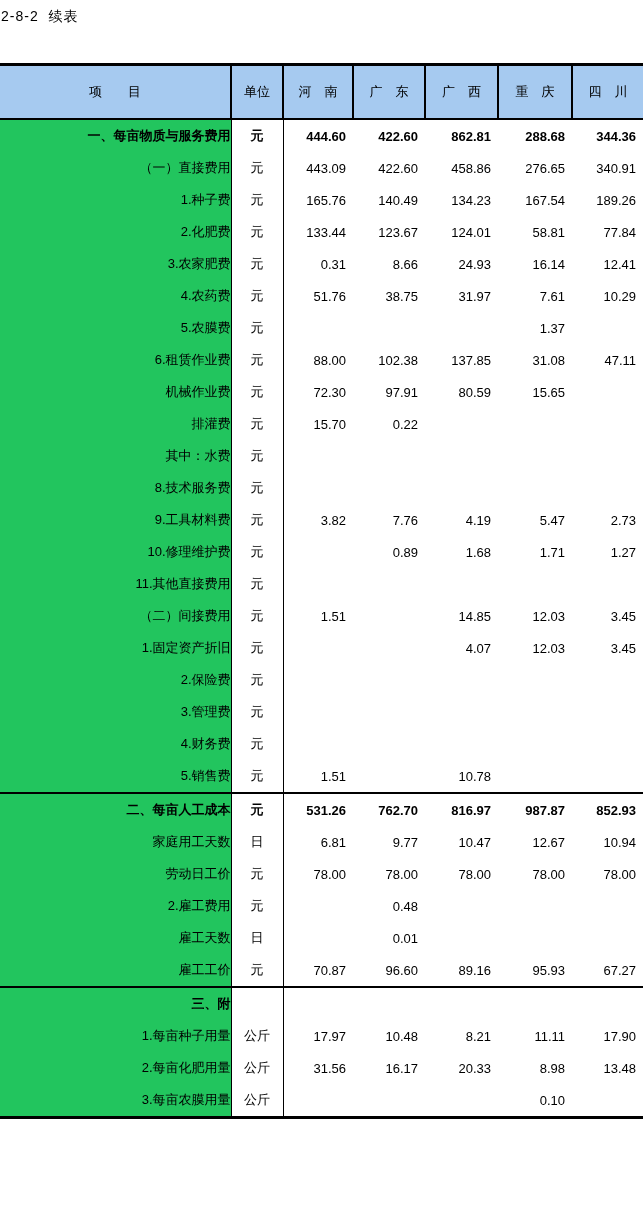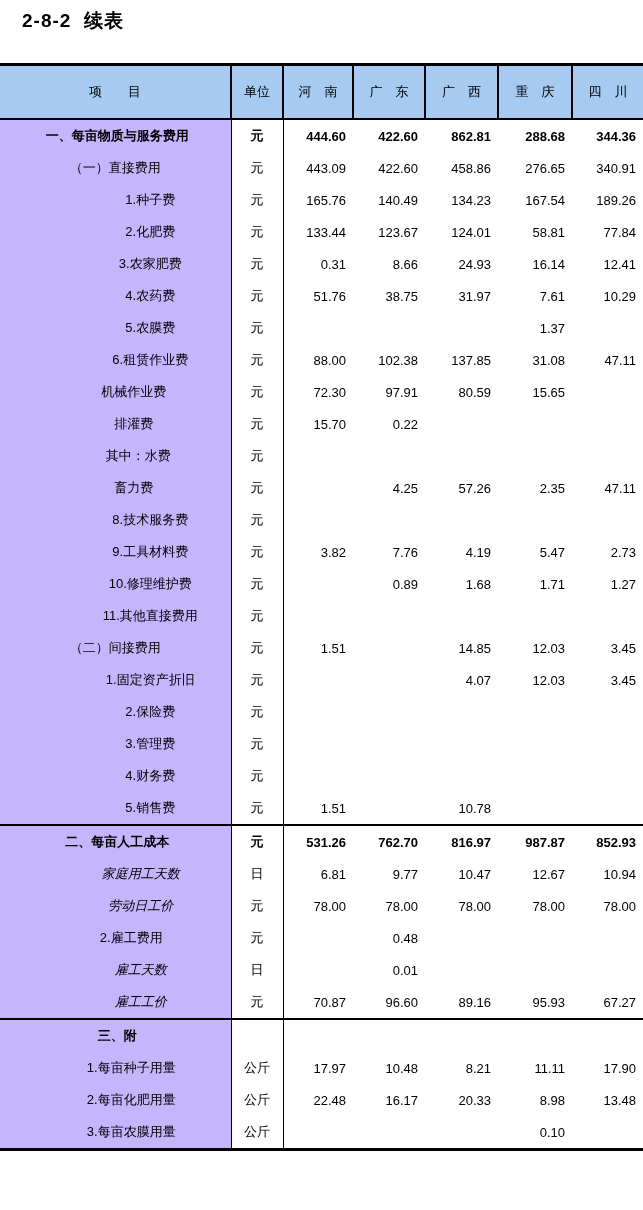--- a/index.html
+++ b/index.html
@@ -9,8 +9,8 @@
     color:#000;
   }
   .page-title{
-    position:absolute;top:8px;left:22px;
-    font-size:19px;font-weight:bold;letter-spacing:1px;
+    position:absolute;top:8px;left:1px;
+    font-size:14px;font-weight:normal;letter-spacing:1px;
     white-space:pre;
   }
   table.tbl{

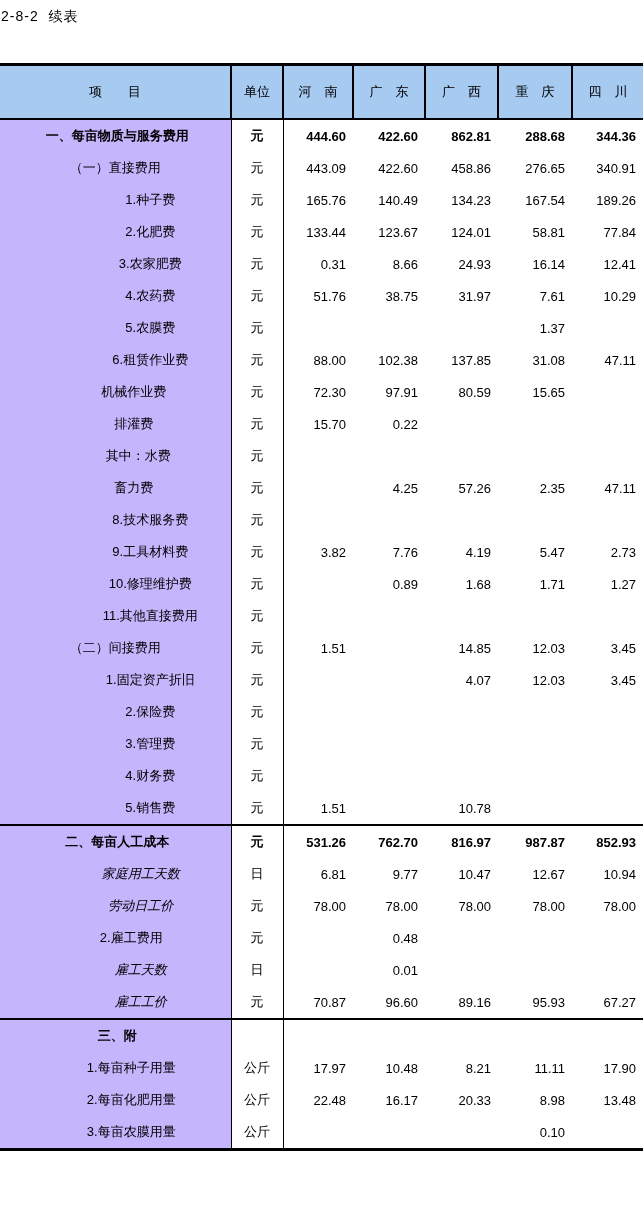--- a/index.html
+++ b/index.html
@@ -38,9 +38,9 @@
     overflow:hidden;
   }
   td.c-label{
-    background:#c4b5fd;
+    background:#22c55e;
     border-right:1px solid #000;
-    text-align:center;
+    text-align:right;
   }
   td.c-unit{
     border-right:1px solid #000;

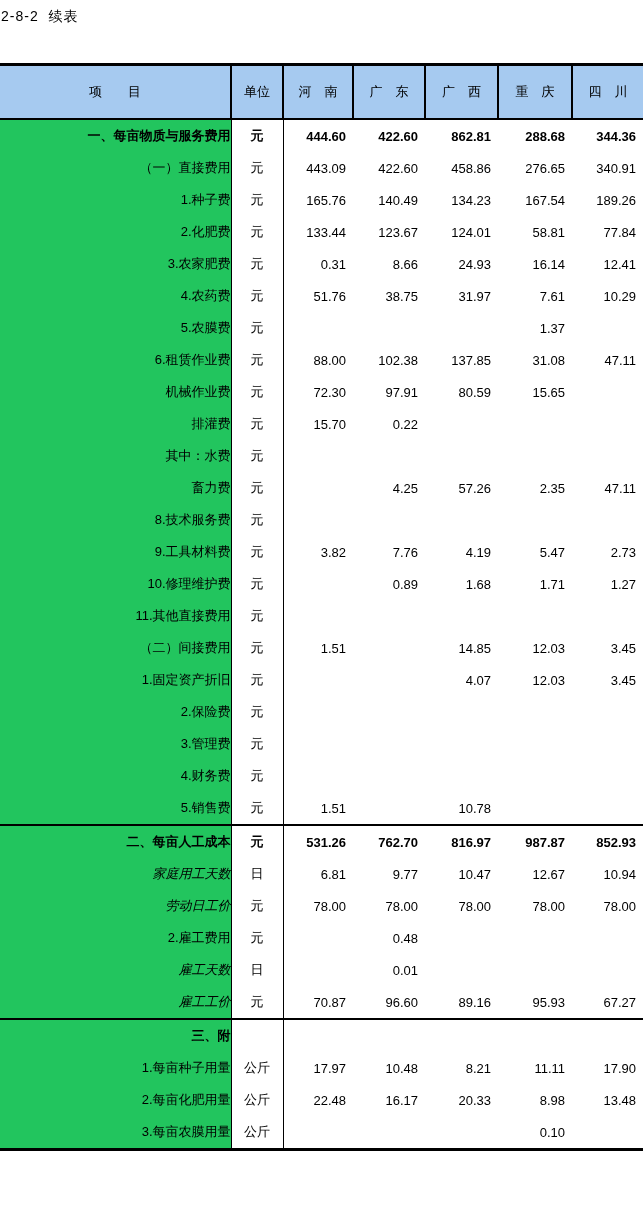--- a/index.html
+++ b/index.html
@@ -188,15 +188,6 @@
         <td class="c-num"></td>
       </tr>
       <tr>
-        <td class="c-label ind5">畜力费</td>
-        <td class="c-unit">元</td>
-        <td class="c-num"></td>
-        <td class="c-num">4.25</td>
-        <td class="c-num">57.26</td>
-        <td class="c-num">2.35</td>
-        <td class="c-num">47.11</td>
-      </tr>
-      <tr>
         <td class="c-label ind4">8.技术服务费</td>
         <td class="c-unit">元</td>
         <td class="c-num"></td>

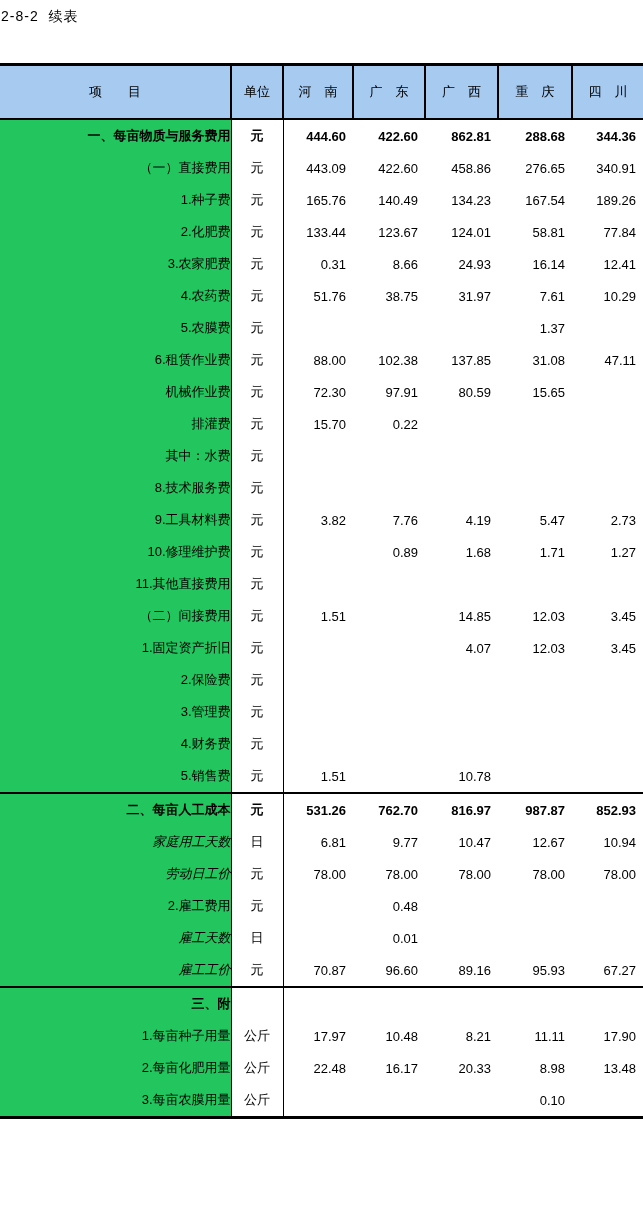--- a/index.html
+++ b/index.html
@@ -56,7 +56,7 @@
   .ind0{padding-left:4px;}
   .ind1{}
   .ind2{padding-left:32px;}
-  .ind3{padding-left:51px;font-style:italic;}
+  .ind3{padding-left:51px;}
   .ind4{padding-left:70px;}
   .ind5{padding-left:37px;}
   .ind6{padding-left:46px;}

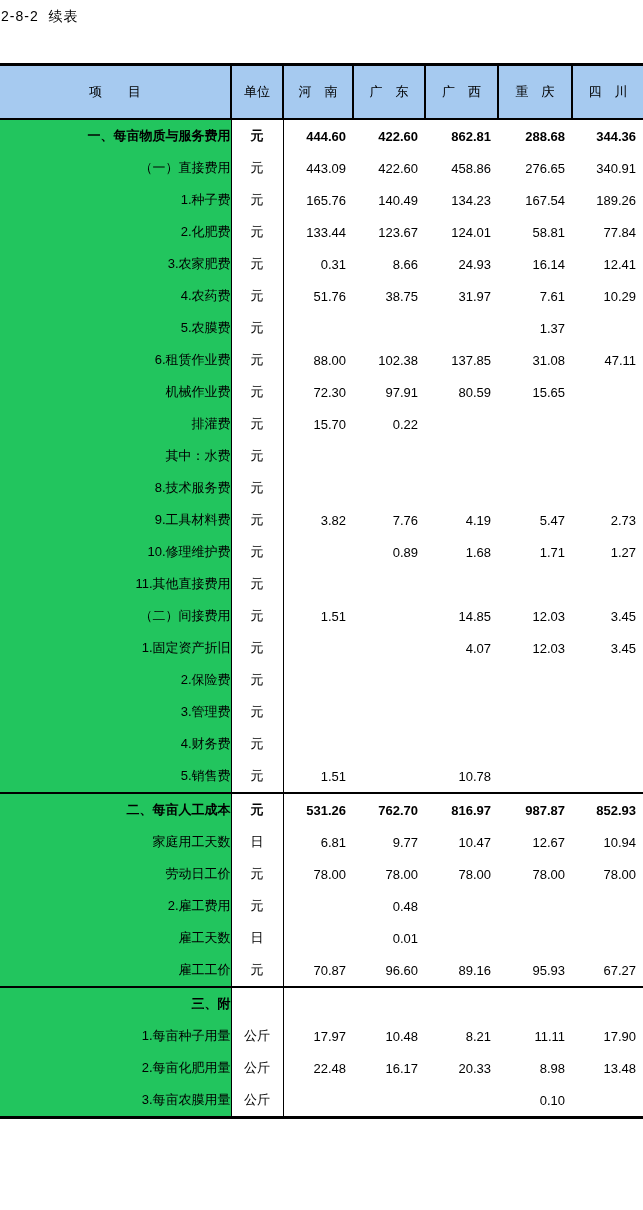--- a/index.html
+++ b/index.html
@@ -352,7 +352,7 @@
       <tr>
         <td class="c-label ind2">2.每亩化肥用量</td>
         <td class="c-unit">公斤</td>
-        <td class="c-num">22.48</td>
+        <td class="c-num">31.56</td>
         <td class="c-num">16.17</td>
         <td class="c-num">20.33</td>
         <td class="c-num">8.98</td>

